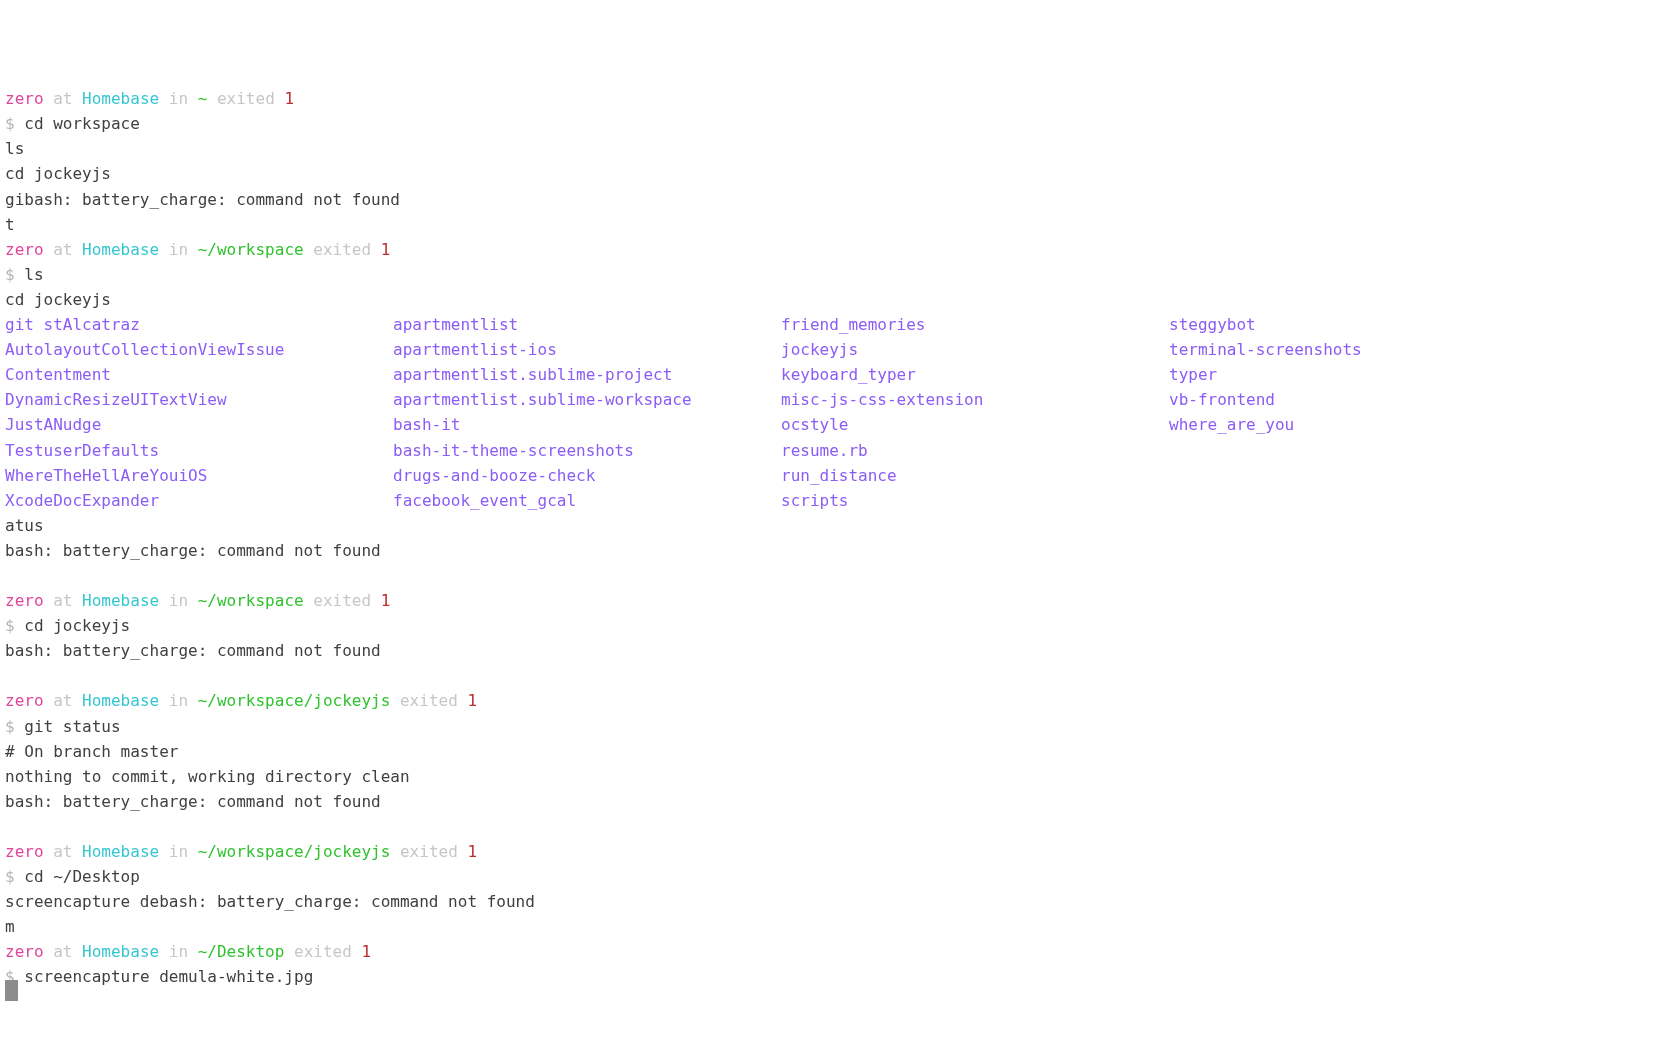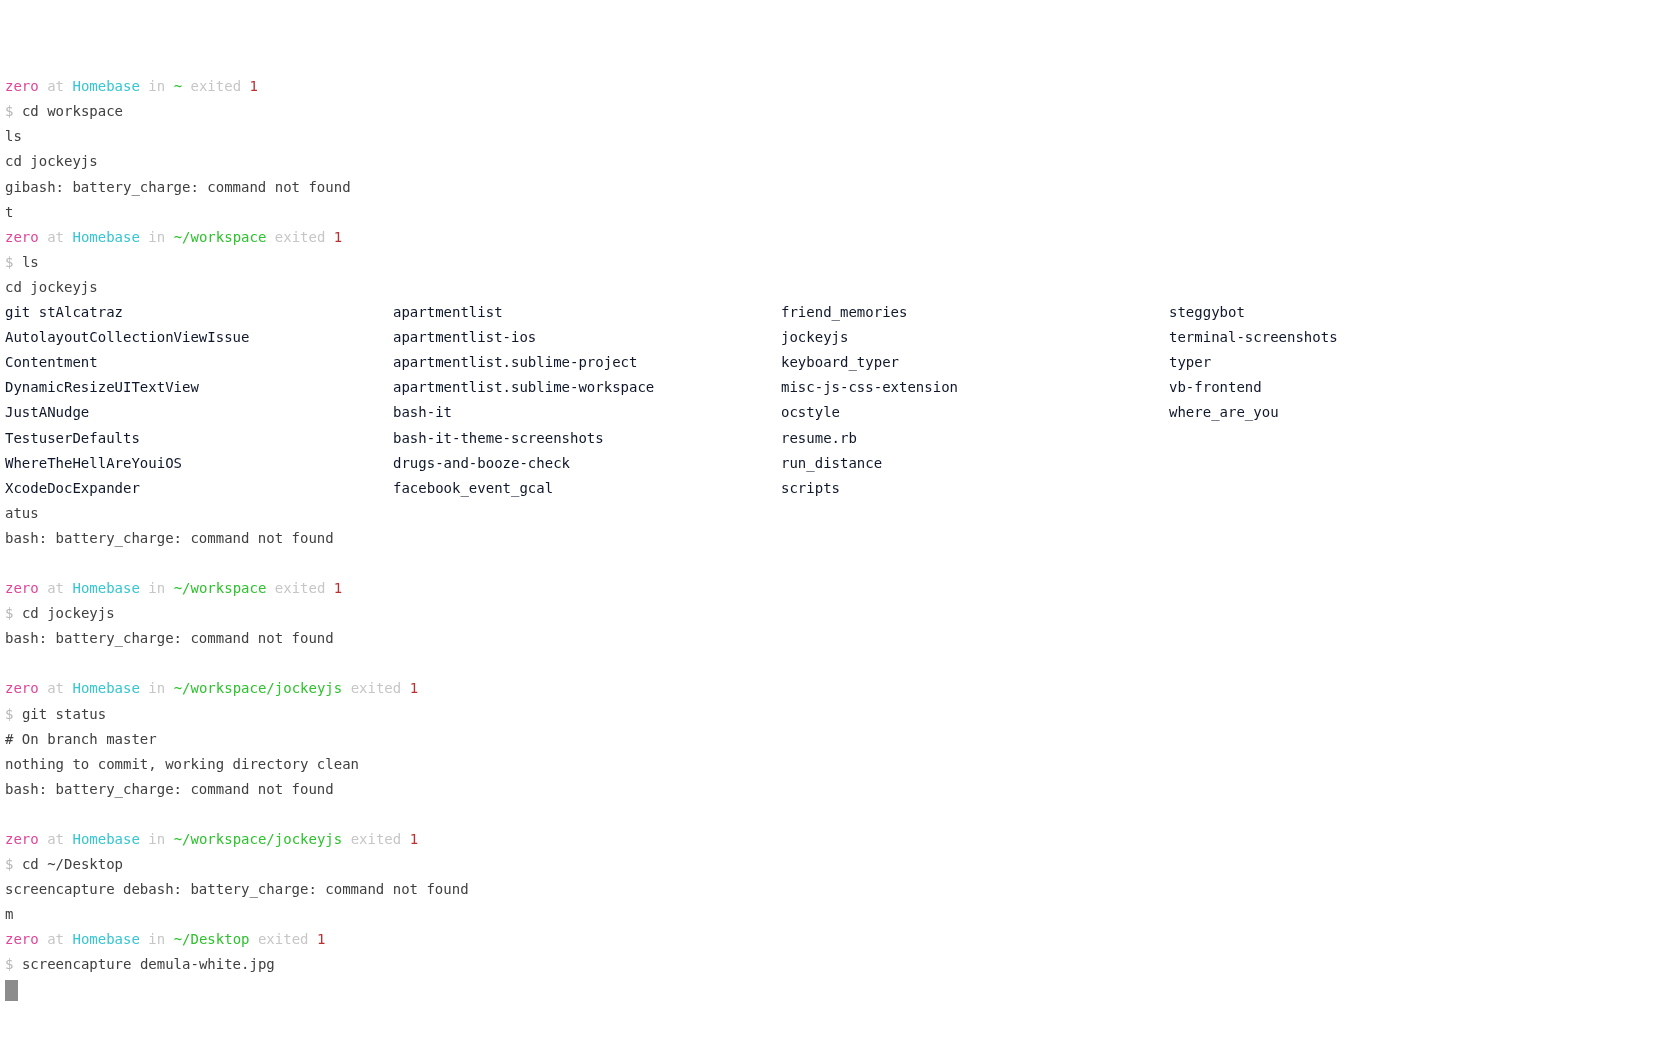--- a/index.html
+++ b/index.html
@@ -19,9 +19,9 @@
     width: 1680px;
     height: 812px;
     background: #ffffff;
-    padding: 24px 0 0 5px;
+    padding: 36px 0 0 5px;
     box-sizing: border-box;
-    font-size: 14px;
+    font-size: 16px;
     line-height: 25.1px;
     letter-spacing: 0px;
     white-space: pre;

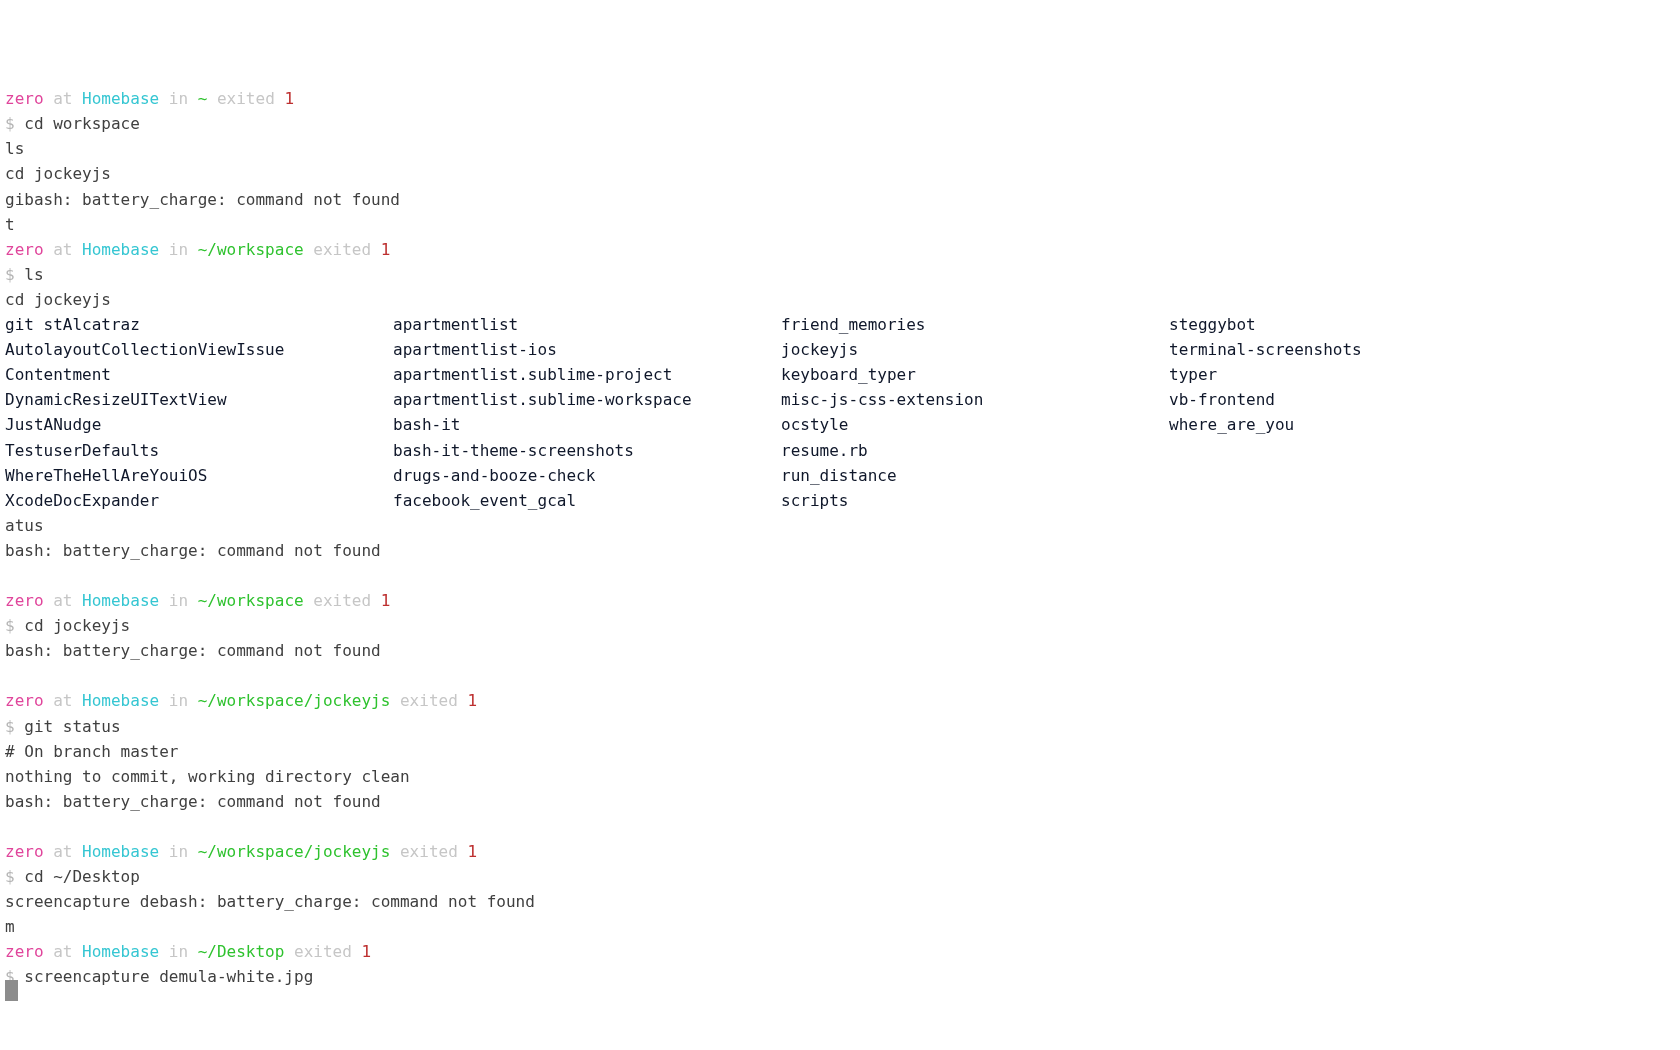--- a/index.html
+++ b/index.html
@@ -50,7 +50,7 @@
     width: 388px;
     vertical-align: top;
     white-space: pre;
-    color: #0f172a;
+    color: #8b5cf6;
     overflow: visible;
   }
   .ls-col.last { width: auto; text-align: center; }

